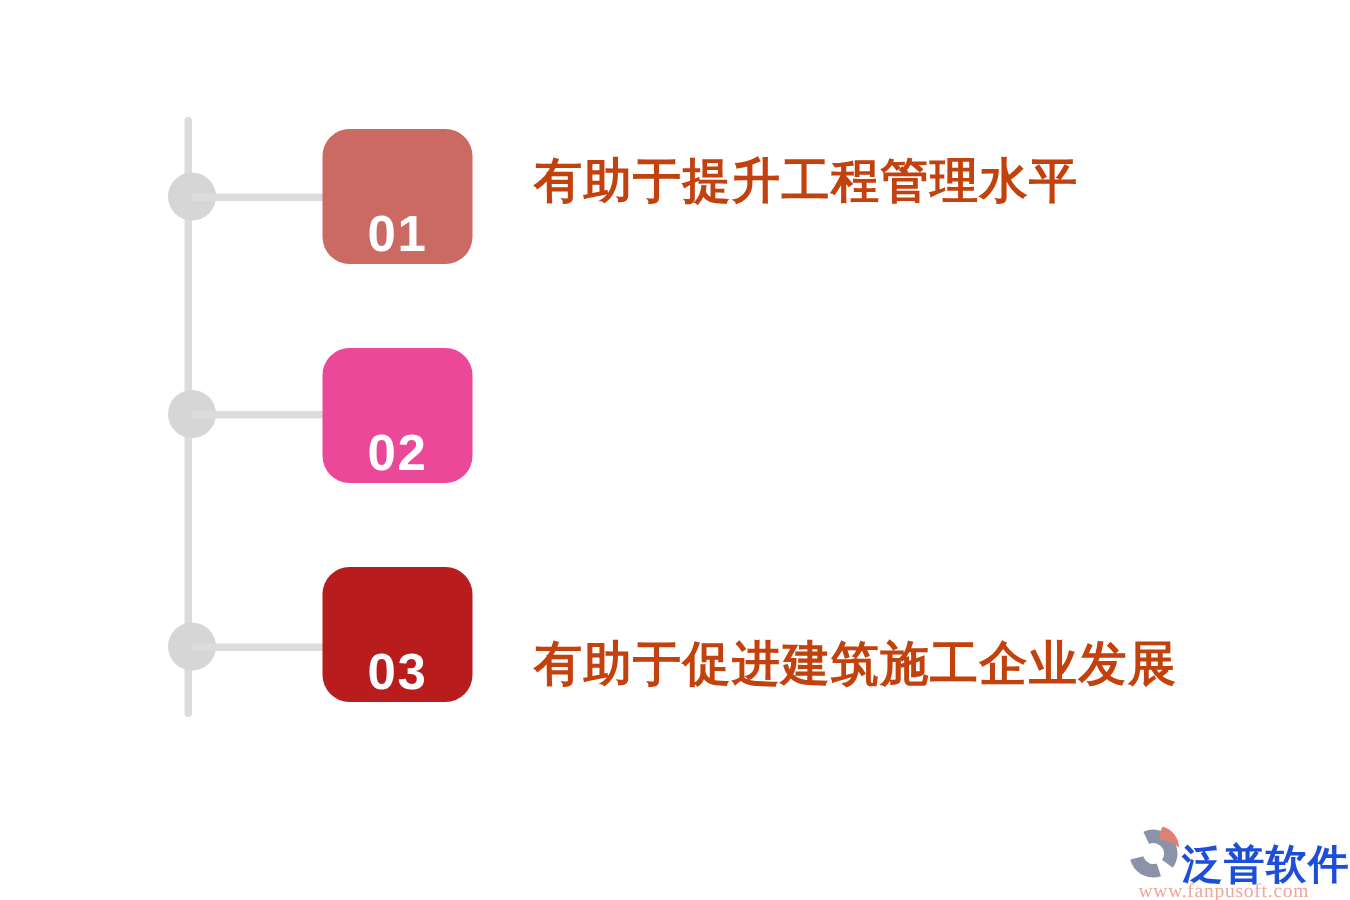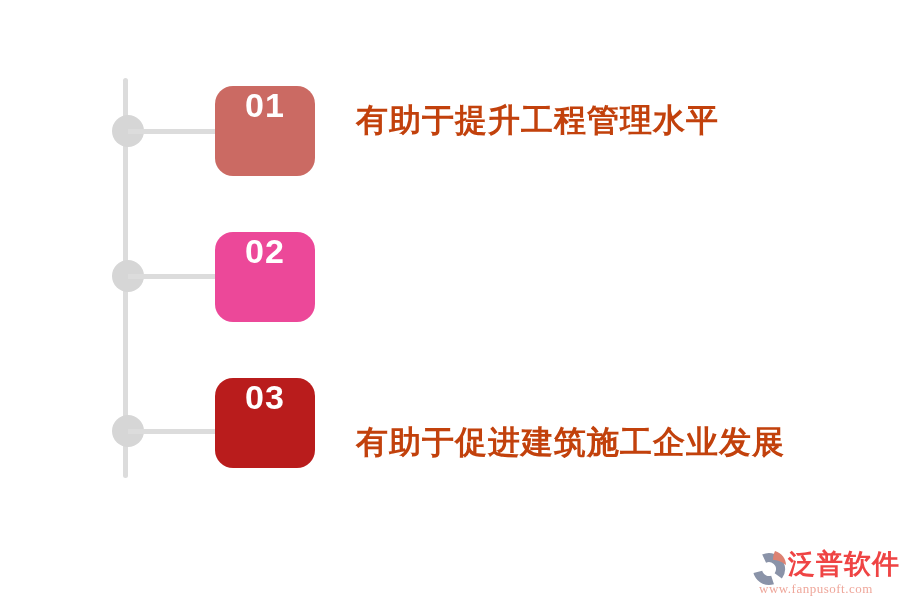--- a/index.html
+++ b/index.html
@@ -52,7 +52,7 @@
     width: 100px; height: 90px;
     border-radius: 18px;
     display: flex;
-    align-items: flex-start;
+    align-items: flex-end;
     justify-content: center;
     color: #ffffff;
     font-size: 34px;

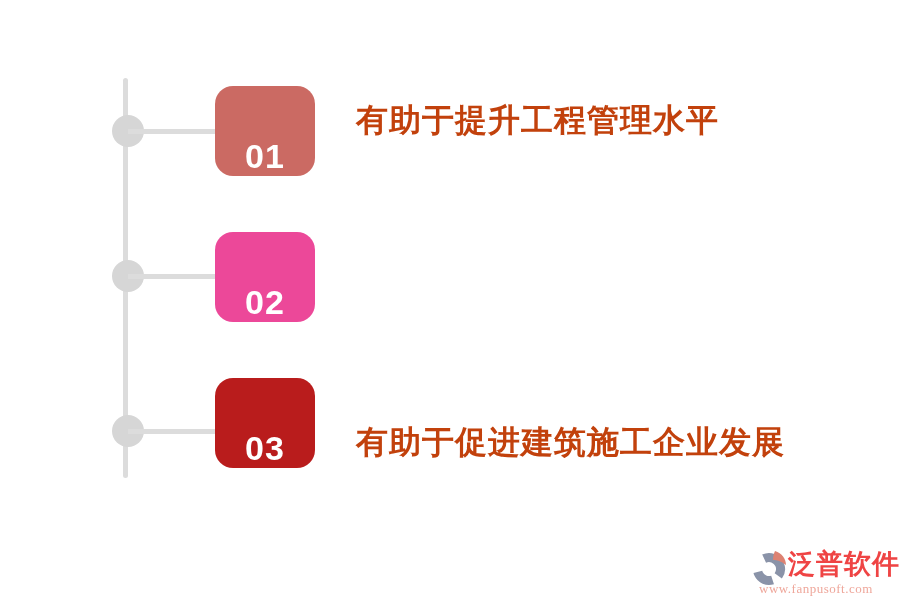--- a/index.html
+++ b/index.html
@@ -96,9 +96,10 @@
     font-size: 27px;
     line-height: 30px;
     font-weight: bold;
-    color: #ef4444;
+    color: #1d4ed8;
     letter-spacing: 1px;
     white-space: nowrap;
+    margin-top: 12px;
   }
   .url {
     margin-top: -5px;

